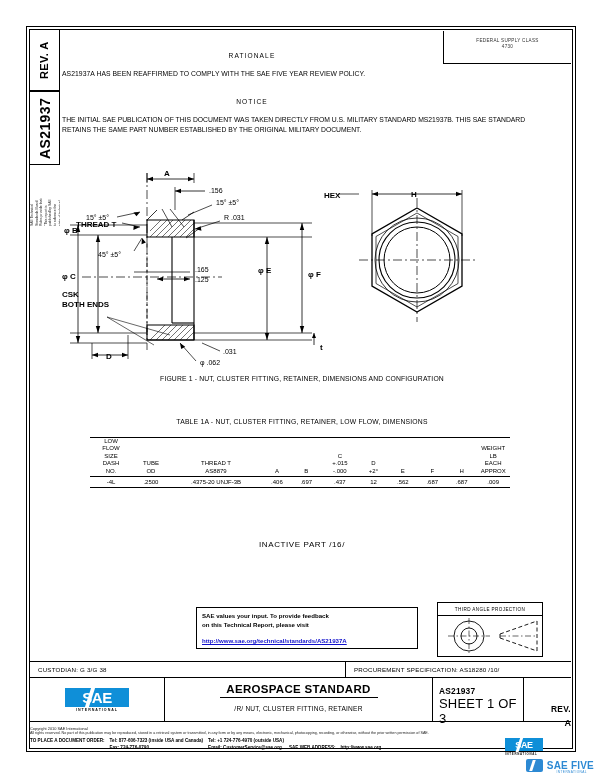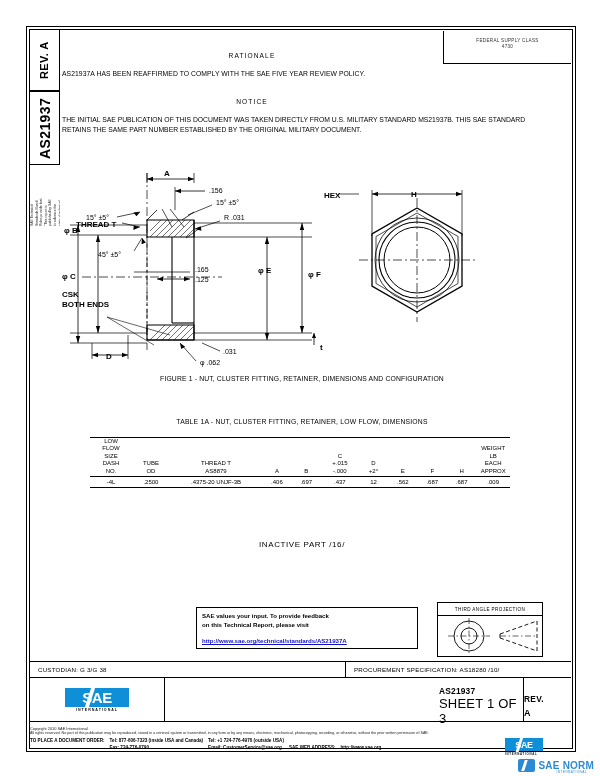--- a/index.html
+++ b/index.html
@@ -443,6 +443,11 @@
       <div class="intl">INTERNATIONAL</div>
     </div>
 
+    <div id="tb-center">
+      <div class="as-title">AEROSPACE STANDARD</div>
+      <div class="as-underline"></div>
+      <div class="as-sub">/R/ NUT, CLUSTER FITTING, RETAINER</div>
+    </div>
 
     <div id="tb-num">
       <div class="n">AS21937</div>

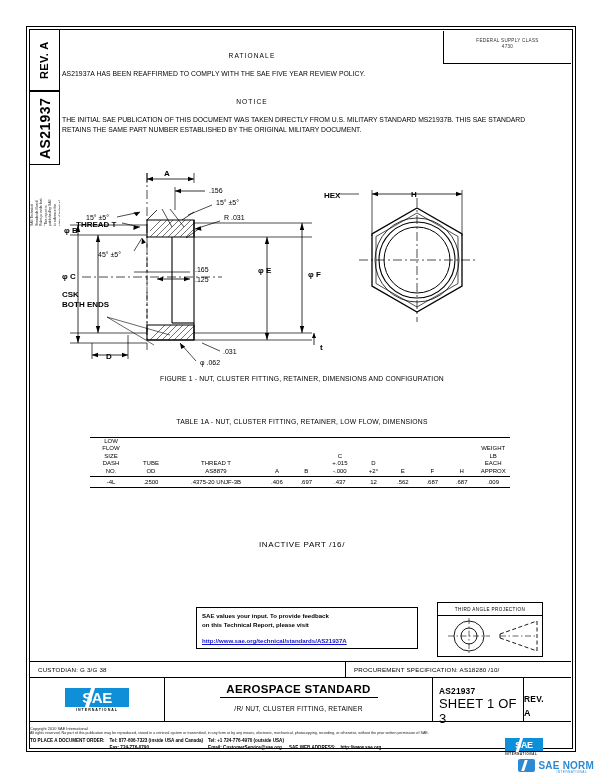--- a/index.html
+++ b/index.html
@@ -118,8 +118,8 @@
   #tb-num .n{font-size:8.4px;font-weight:bold;letter-spacing:.2px;}
   #tb-num .s{font-size:13px;letter-spacing:.2px;}
 
-  #tb-rev{position:absolute;left:494px;top:6px;width:47px;height:44px;box-sizing:border-box;
-          display:flex;flex-direction:column;align-items:flex-start;justify-content:center;}
+  #tb-rev{position:absolute;left:494px;top:16px;width:47px;height:44px;box-sizing:border-box;
+          display:flex;flex-direction:column;align-items:flex-end;justify-content:center;}
   #tb-rev .rl{font-size:8.4px;font-weight:bold;letter-spacing:.3px;}
   #tb-rev .rv{font-size:9px;font-weight:bold;margin-top:4px;}
 

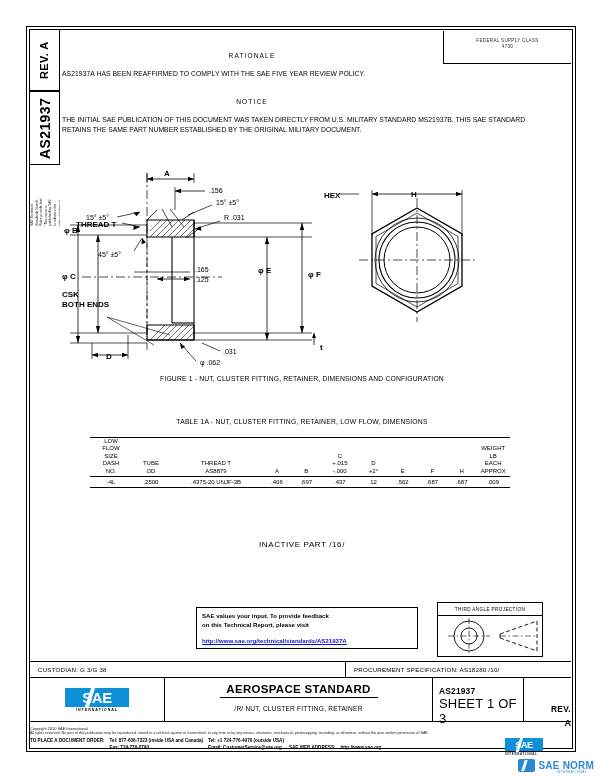--- a/index.html
+++ b/index.html
@@ -493,7 +493,7 @@
 
   <div class="abs" id="watermark">
     <div class="wm-badge"></div>
-    <div class="wm-text">SAE NORM</div>
+    <div class="wm-text">SAE FIVE</div>
     <div class="wm-sub">INTERNATIONAL</div>
   </div>
 

